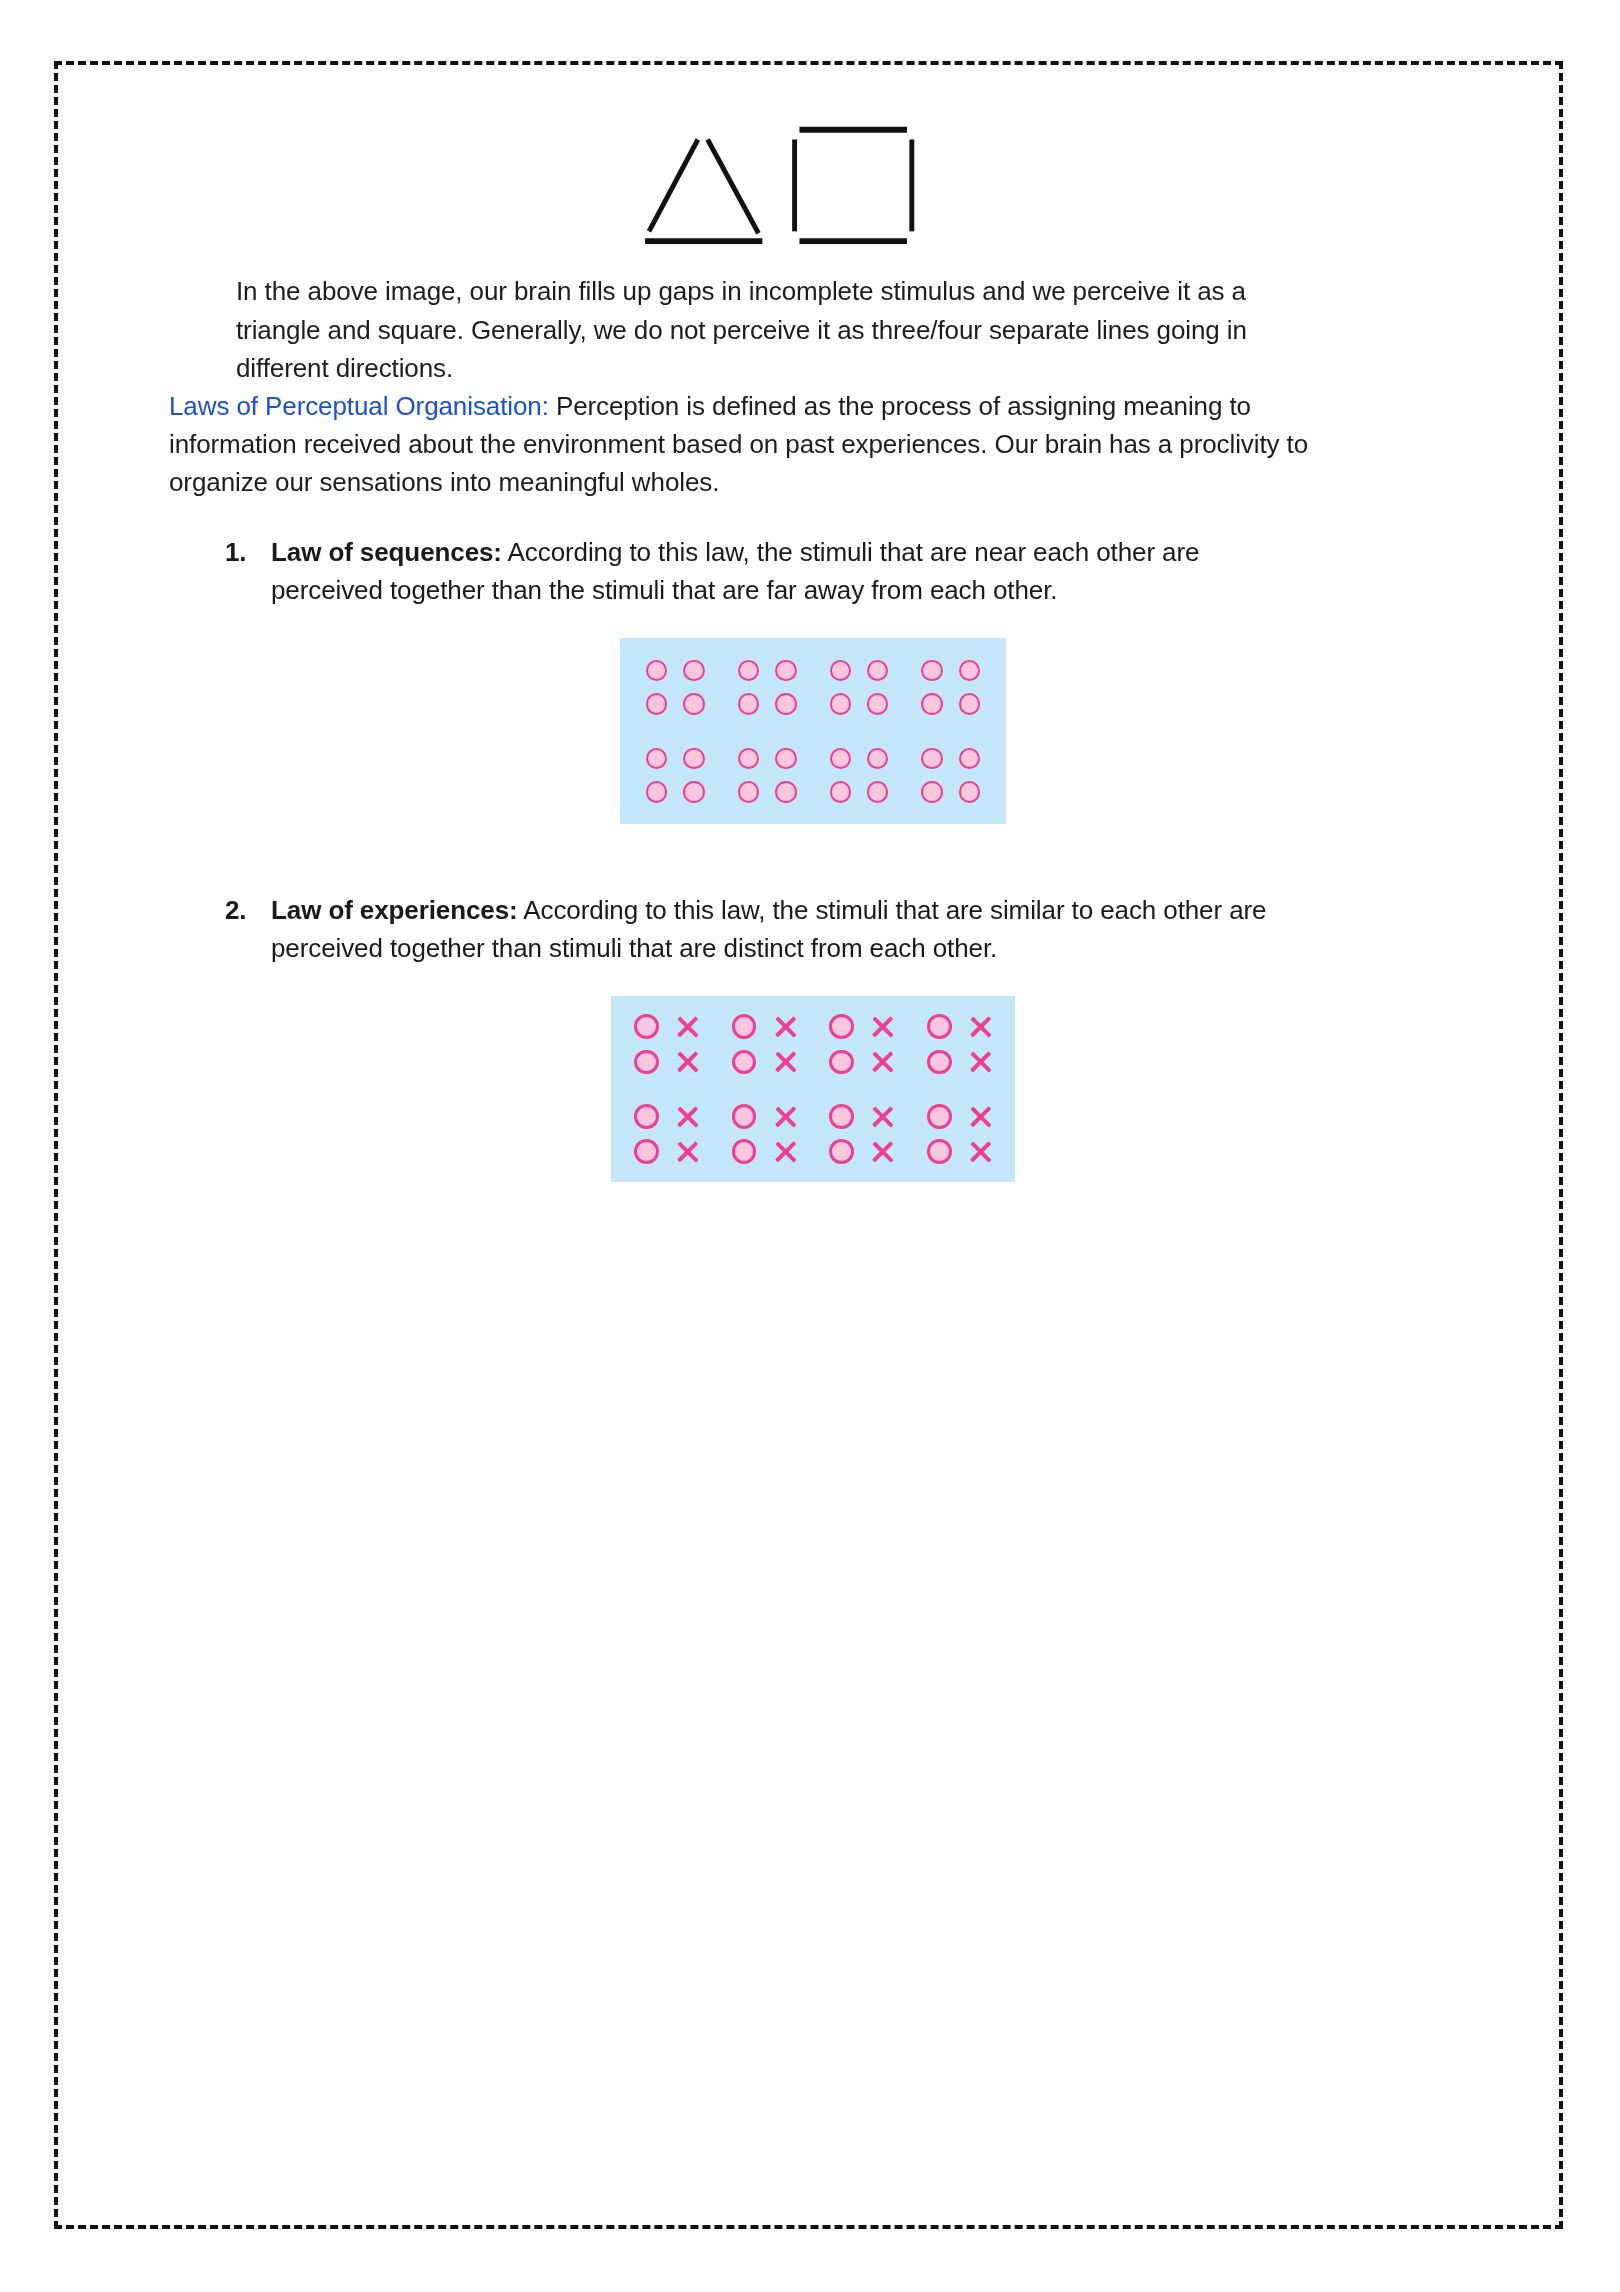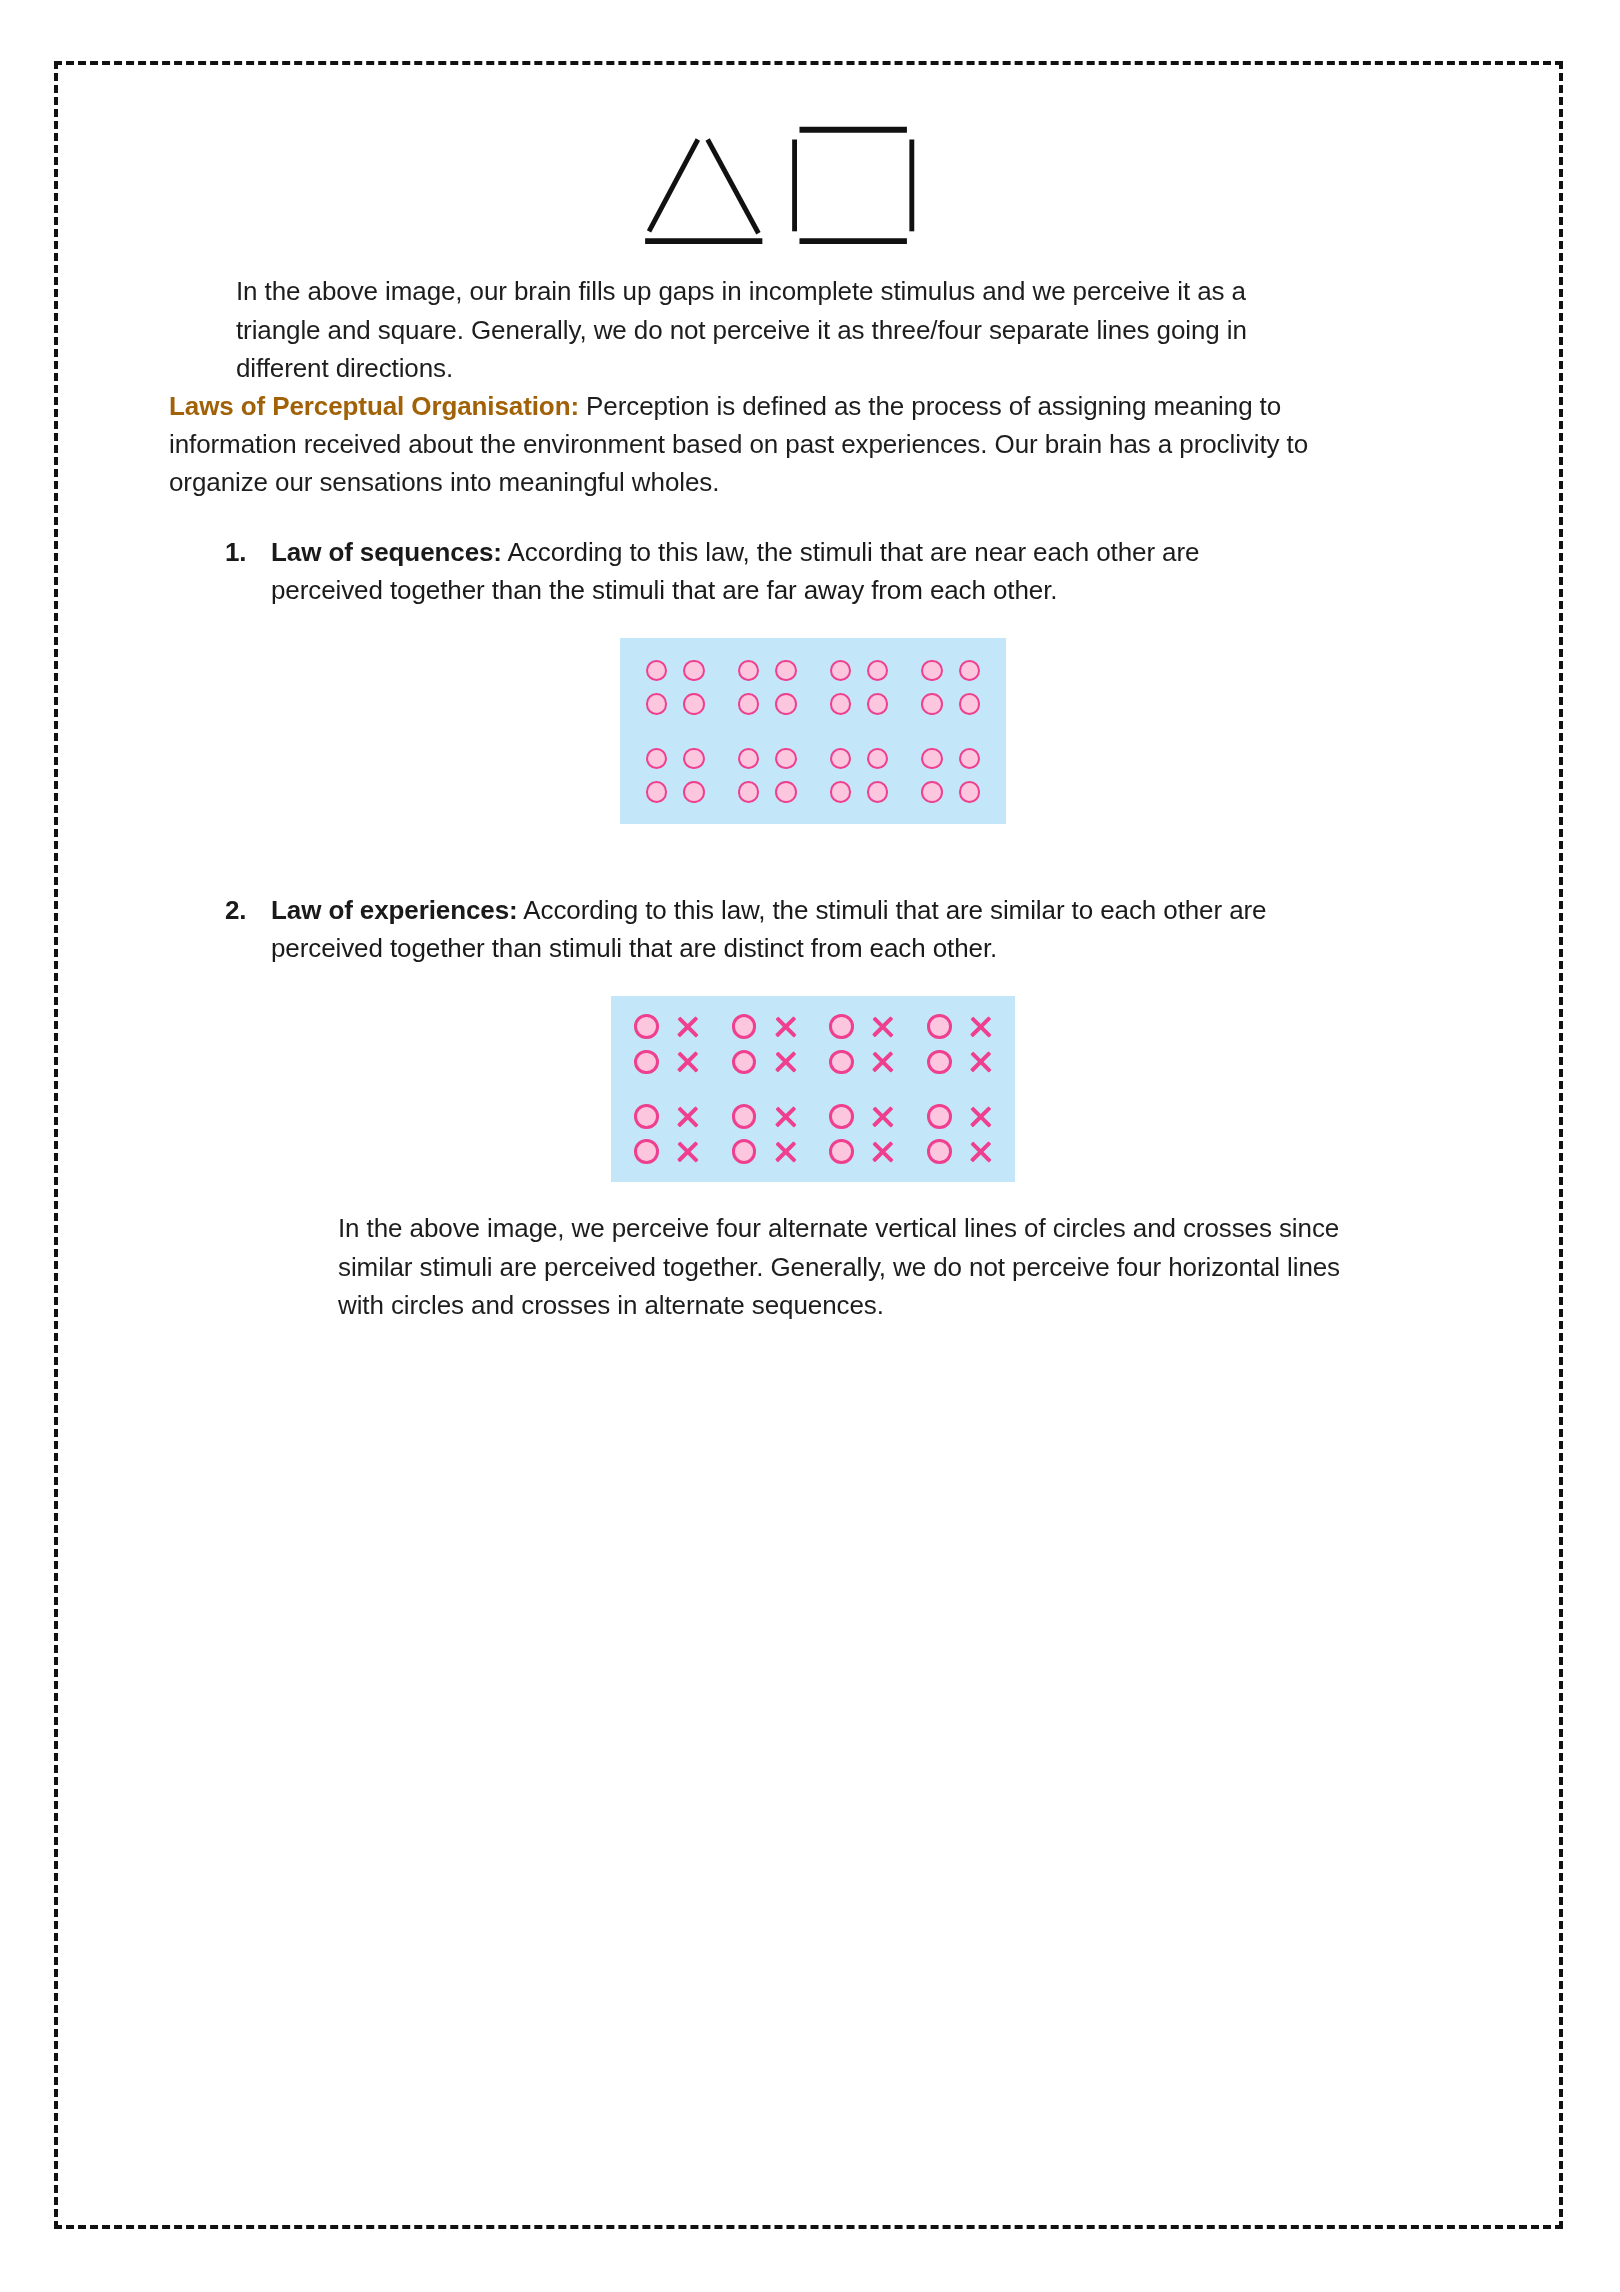--- a/index.html
+++ b/index.html
@@ -72,7 +72,7 @@
     letter-spacing: -0.1px;
   }
 
-  .lead-bold { font-weight: bold; color: #a16207; }
+  .lead-bold { font-weight: normal; color: #1d4ed8; }
 
   
   ol.laws {

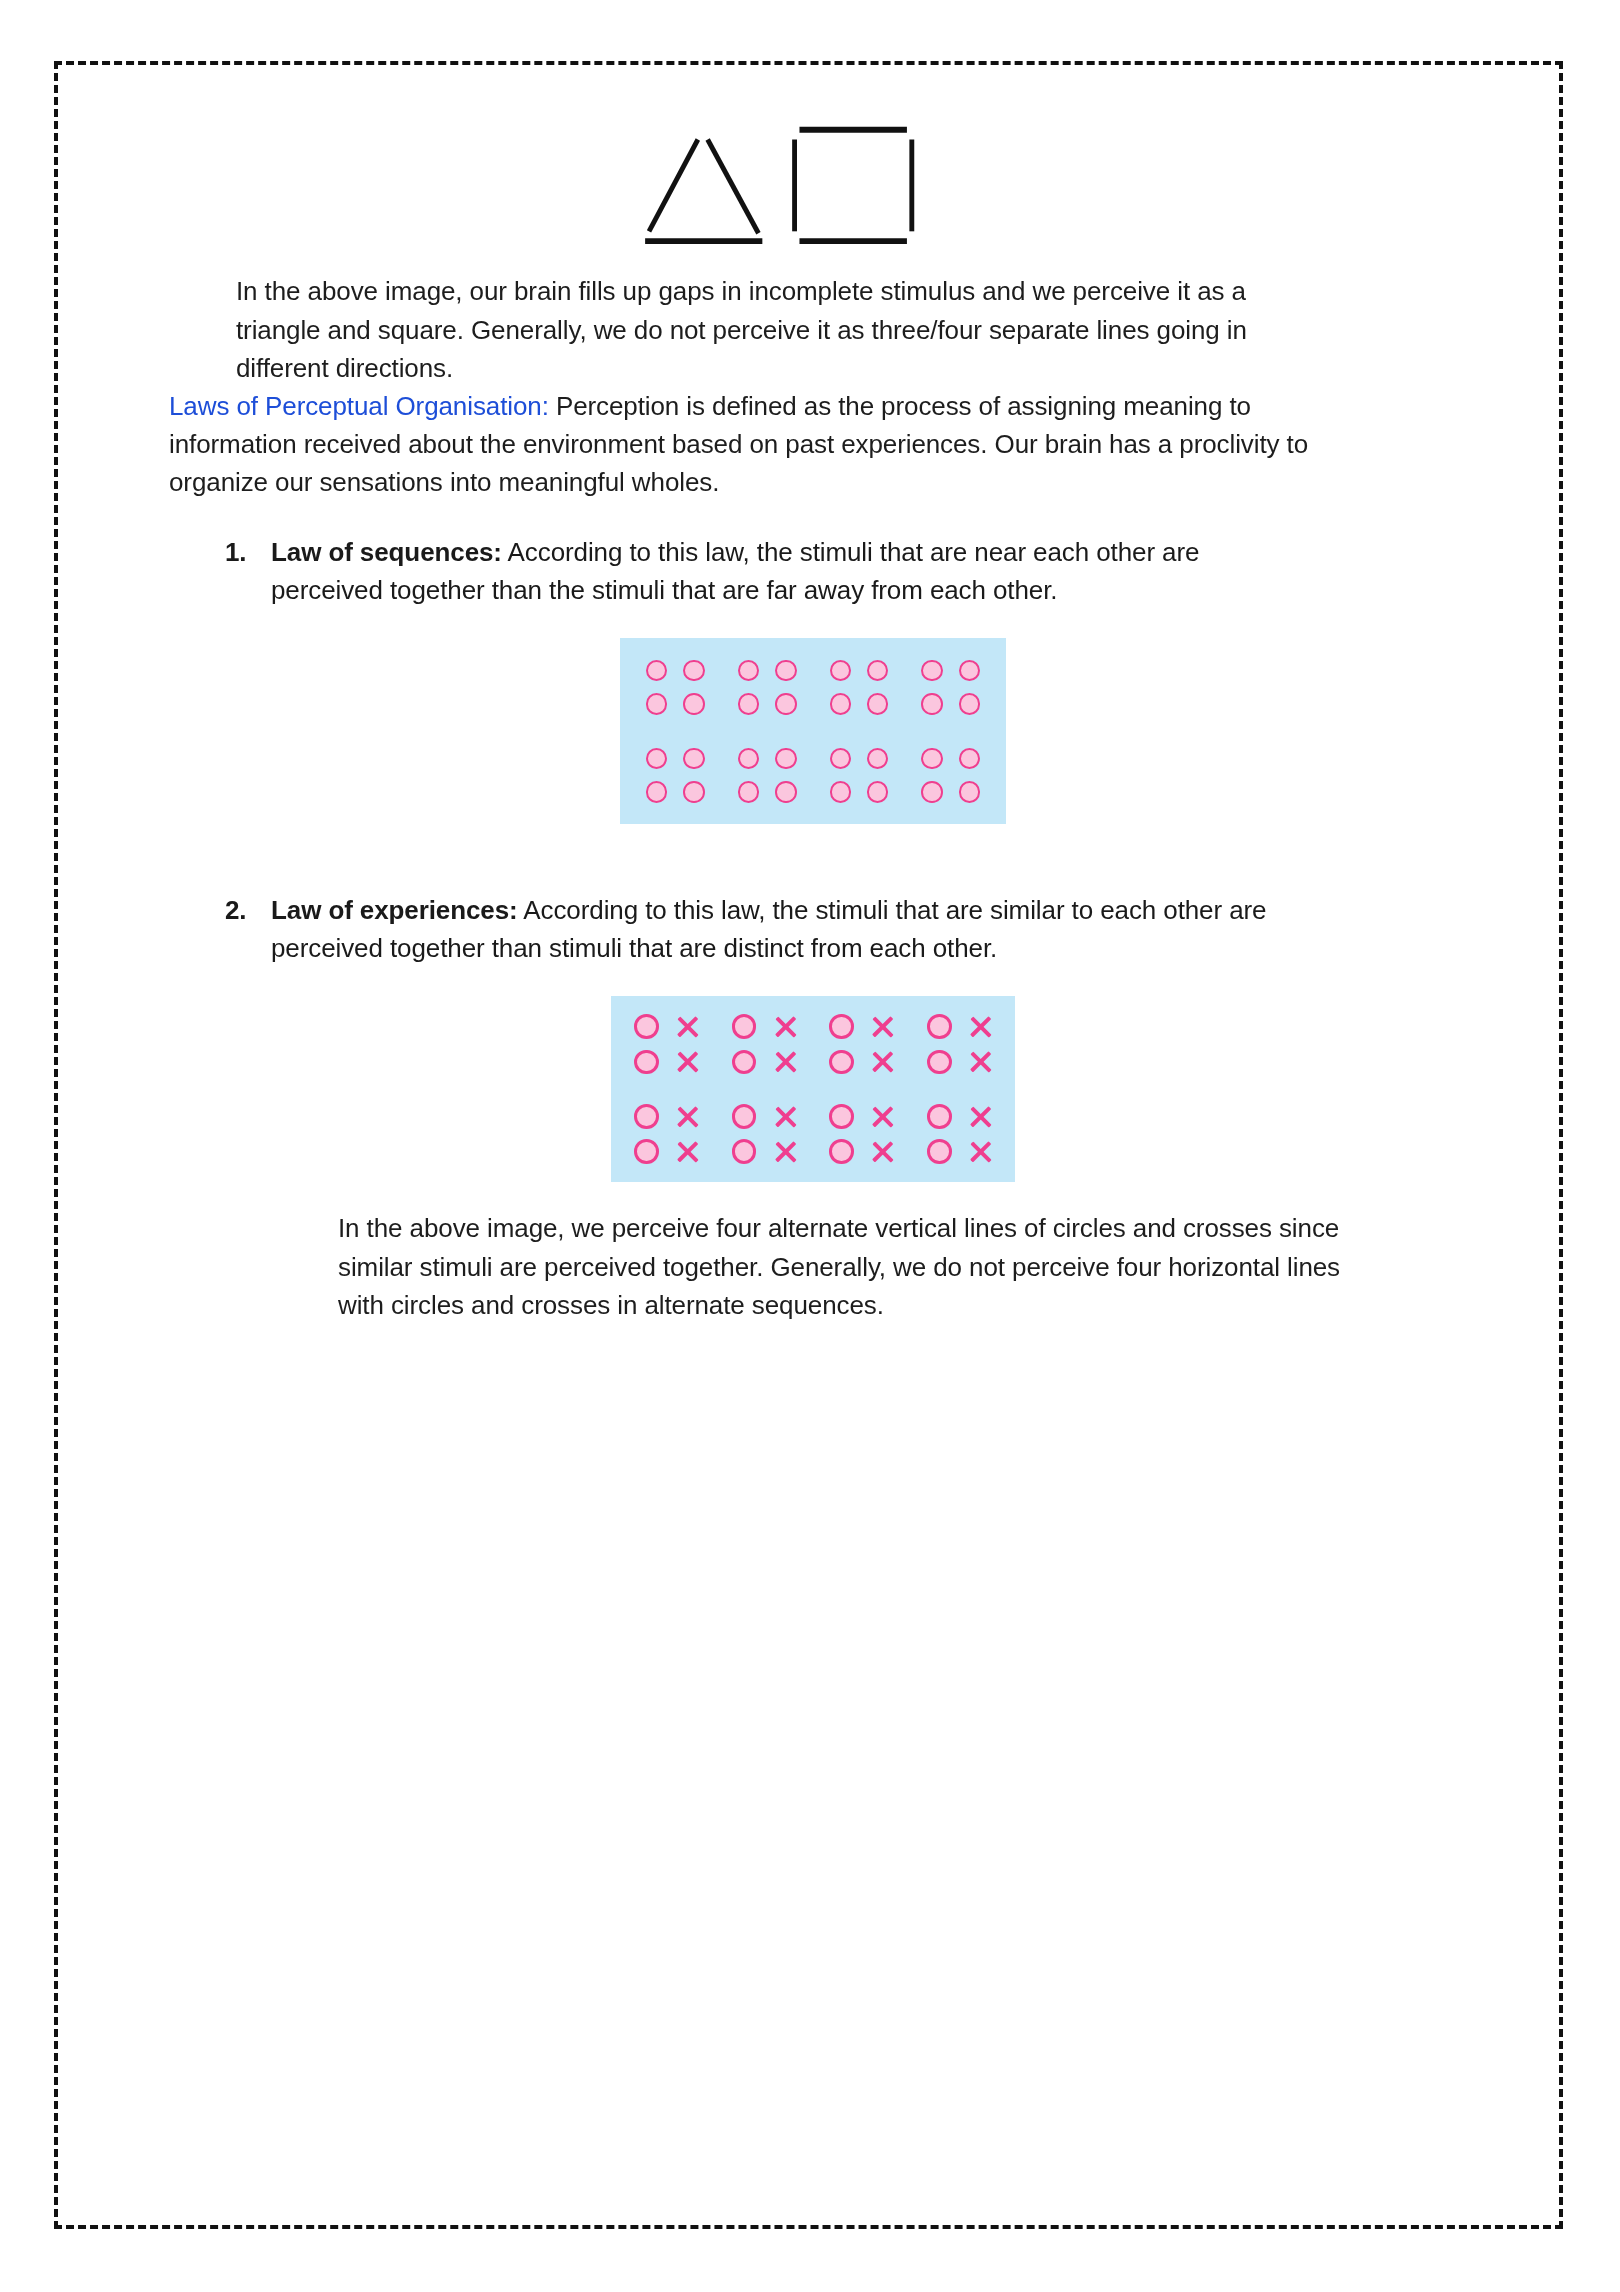--- a/index.html
+++ b/index.html
@@ -381,7 +381,6 @@
       </div>
     </div>
 
-    <p class="para para-indent">In the above image, we perceive four alternate vertical lines of circles and crosses since similar stimuli are perceived together. Generally, we do not perceive four horizontal lines with circles and crosses in alternate sequences.</p>
 
   </ol>
 

